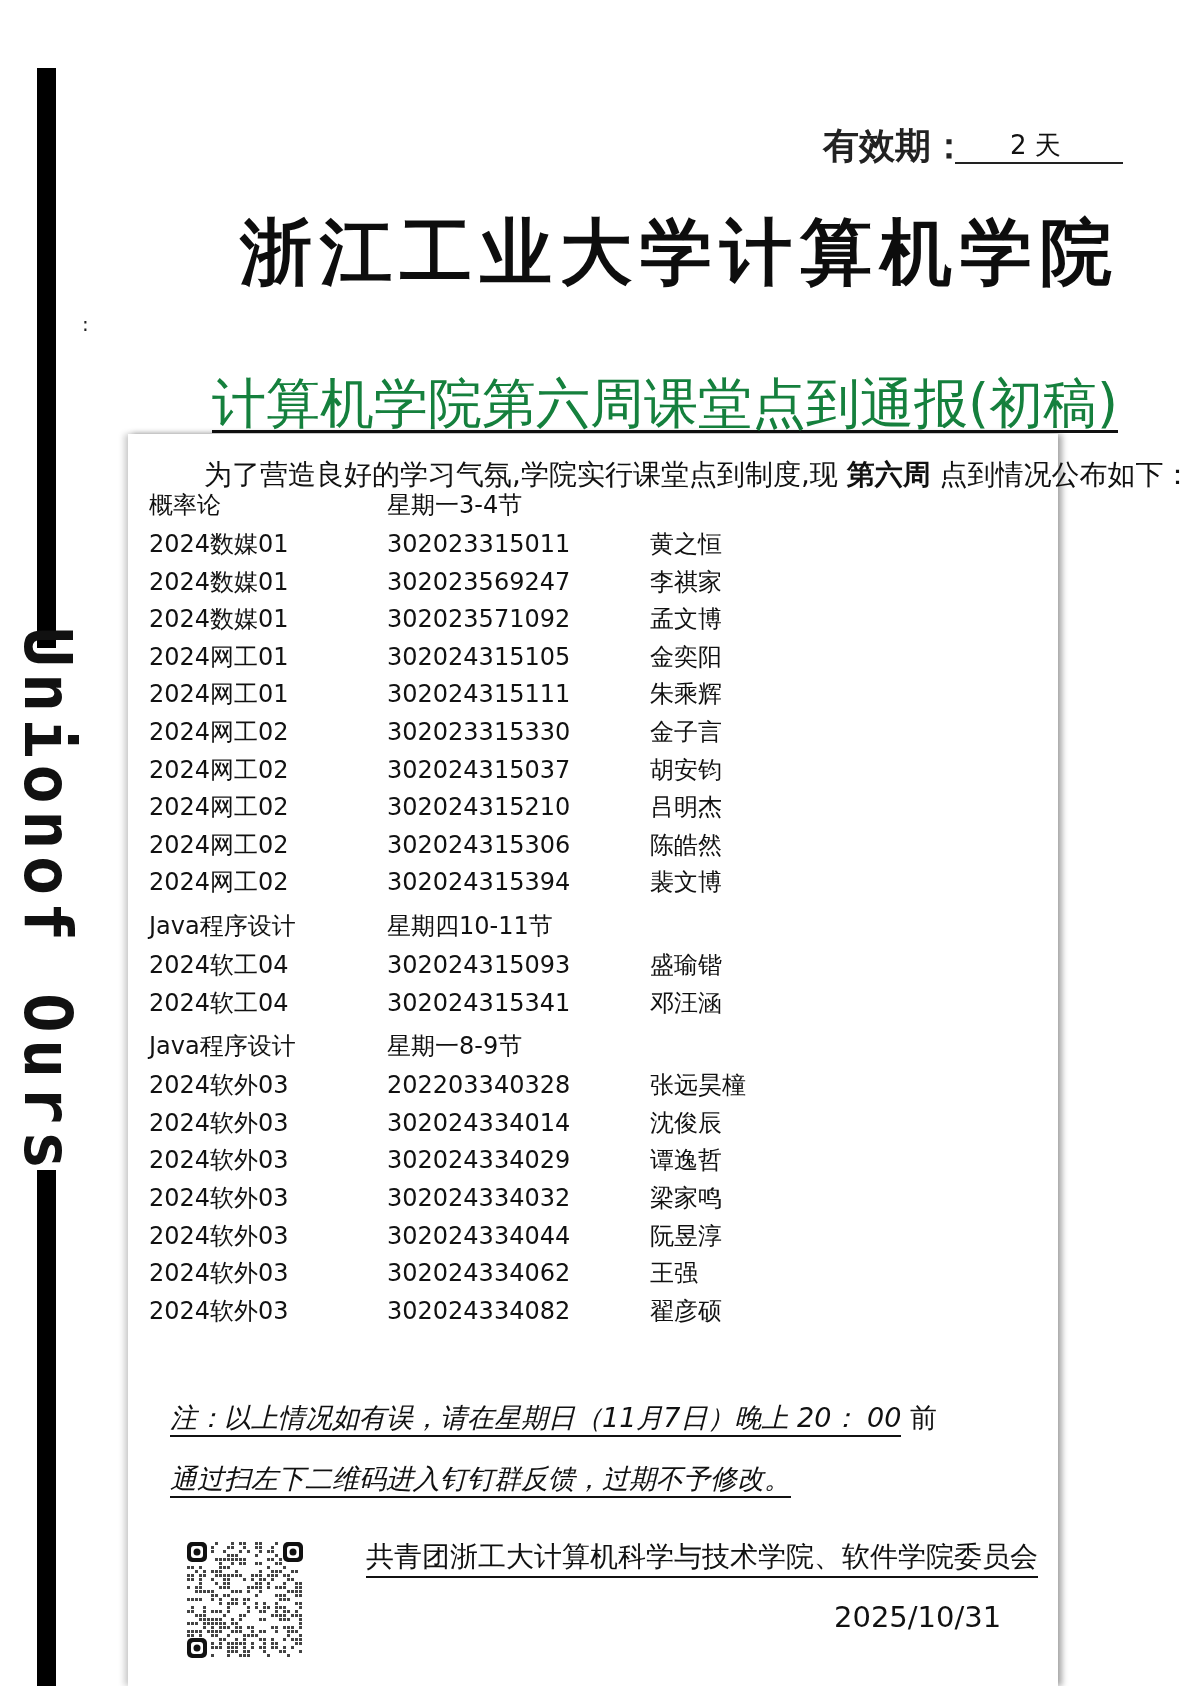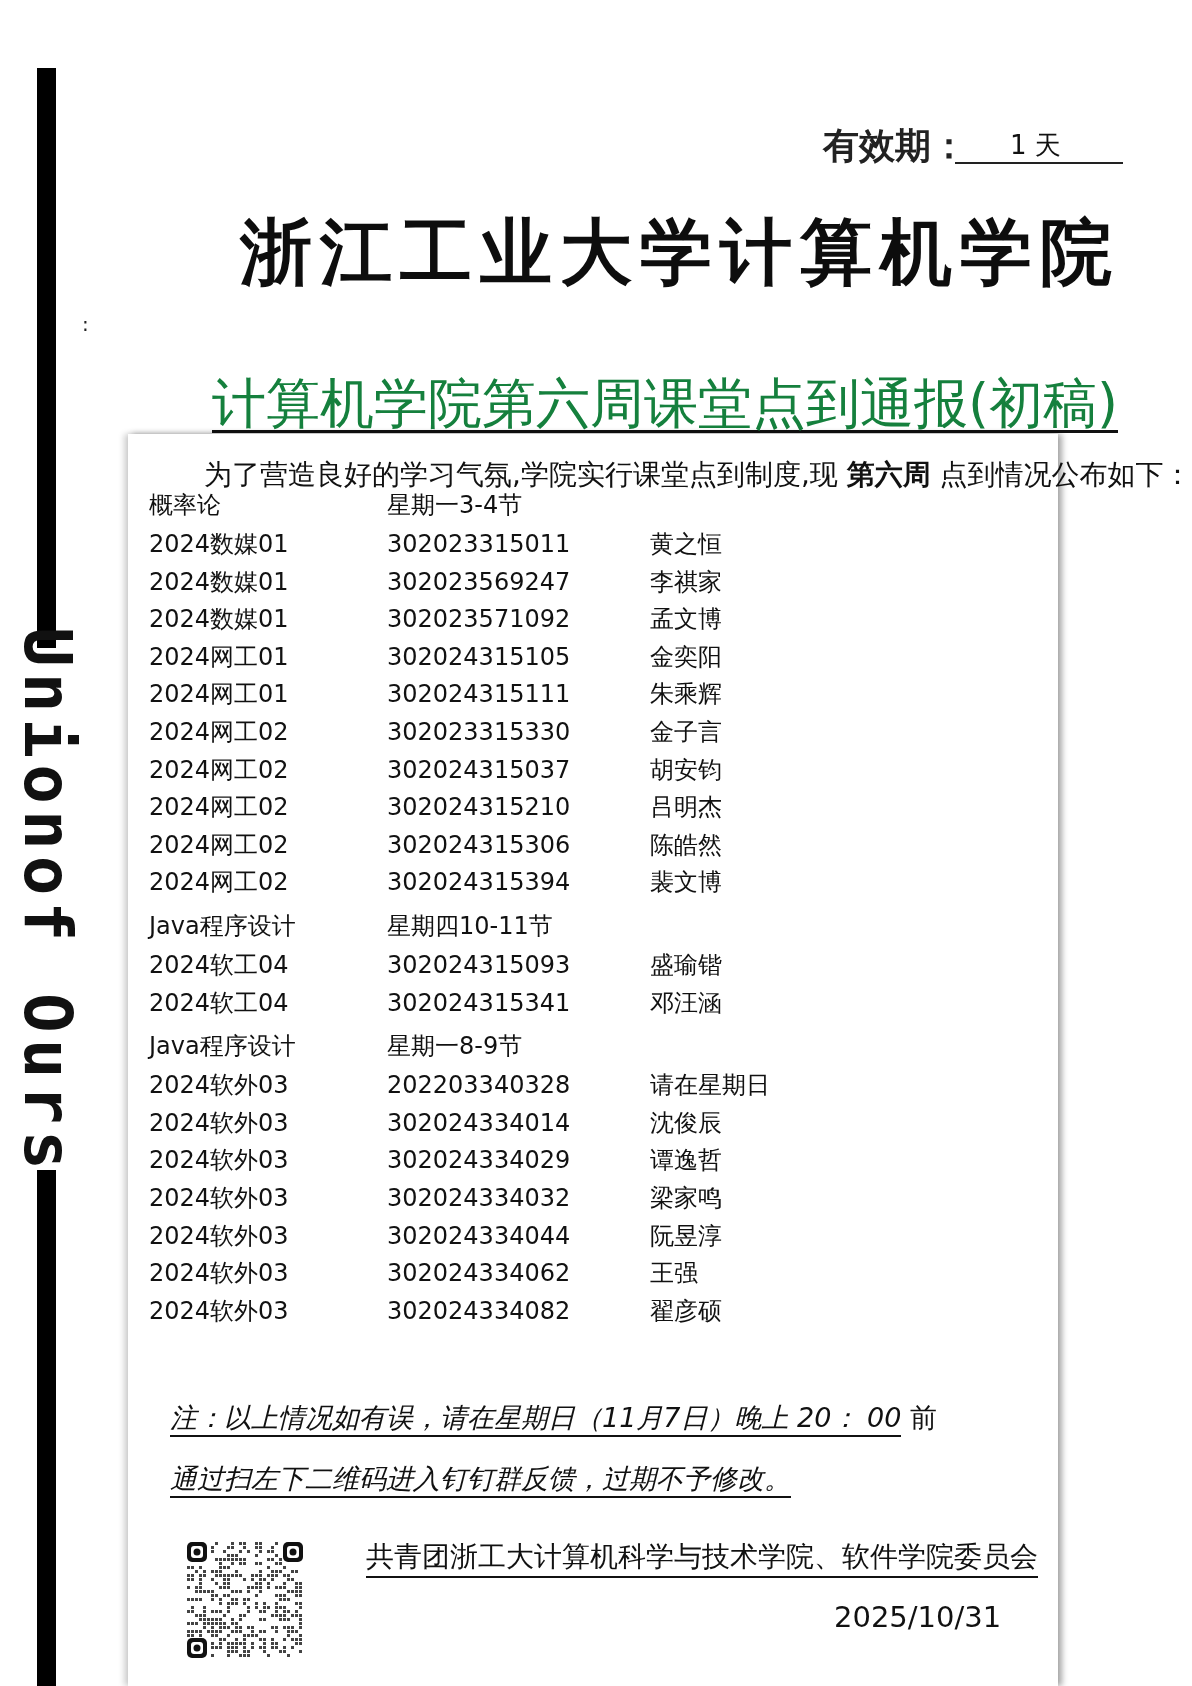--- a/index.html
+++ b/index.html
@@ -68,7 +68,7 @@
 
 <div class="abs validity">有效期：</div>
 <div class="abs validity-line"></div>
-<div class="abs validity-val">1 天</div>
+<div class="abs validity-val">2 天</div>
 
 <div class="abs stray-colon">:</div>
 

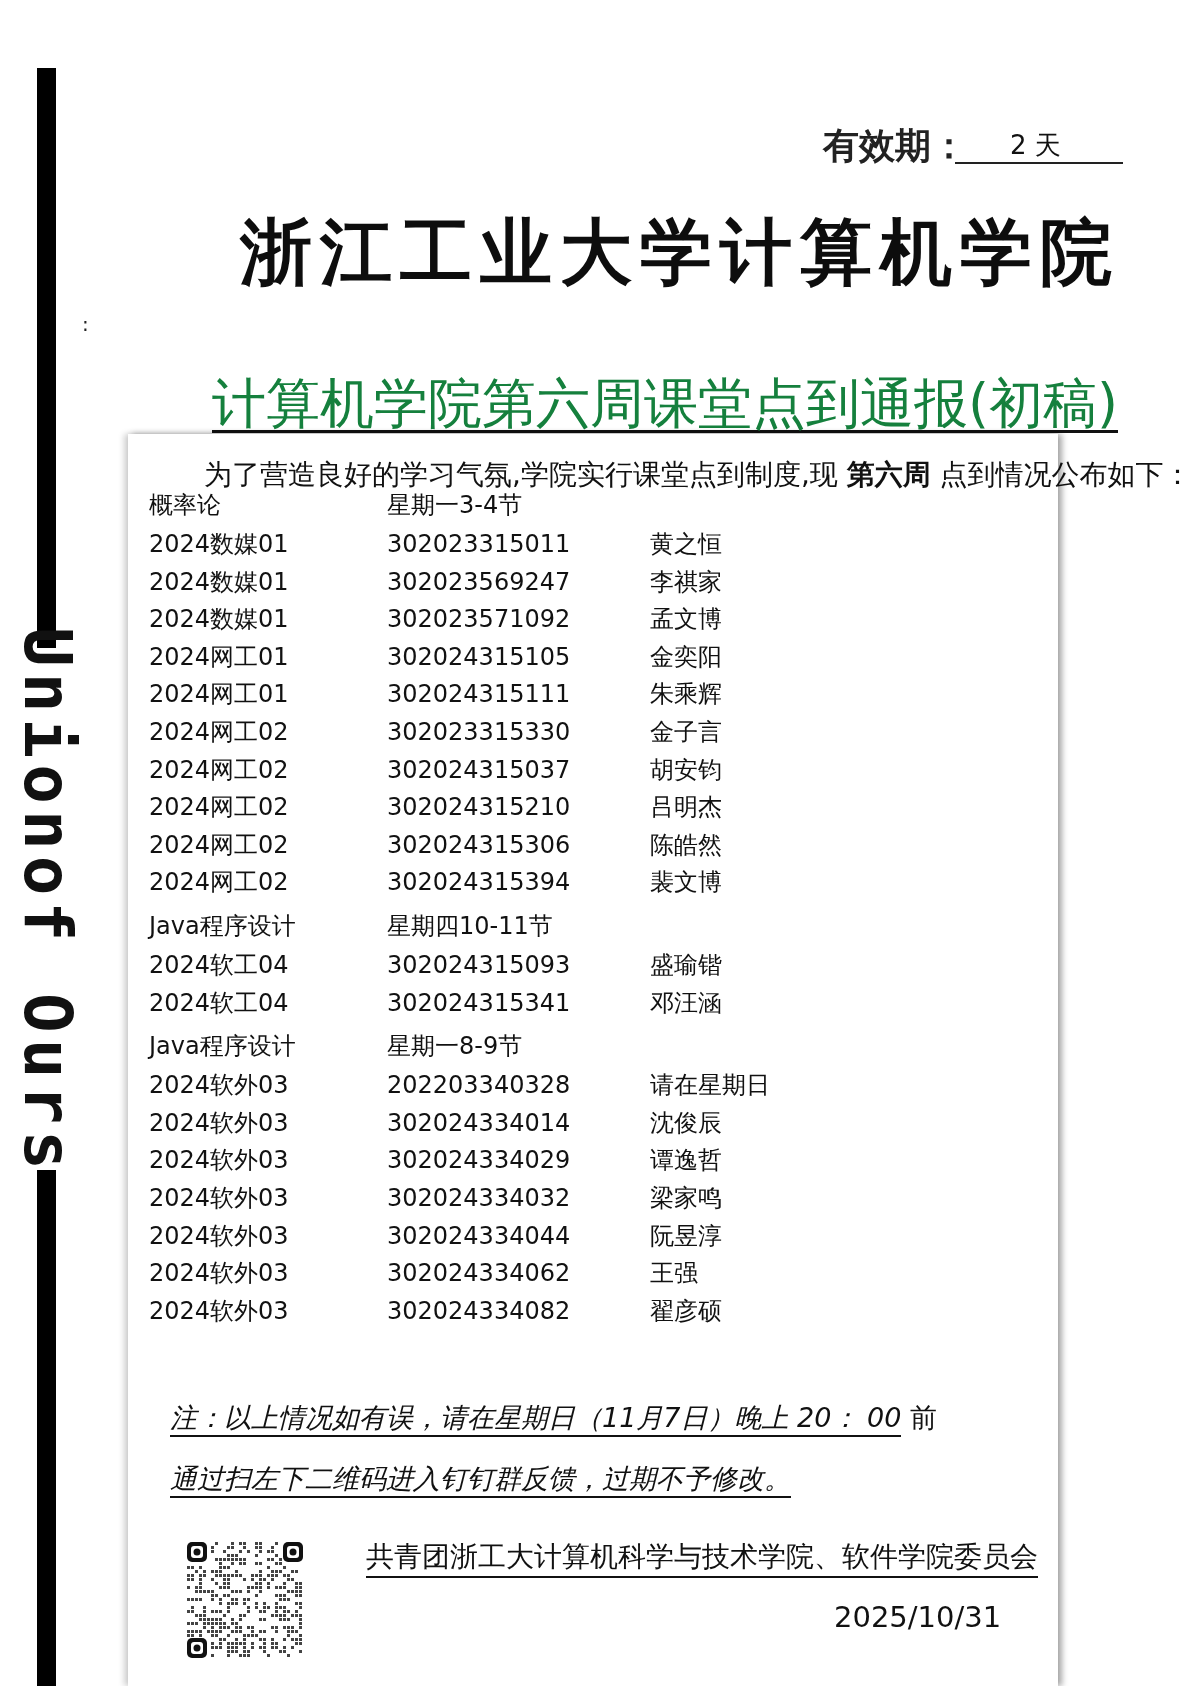--- a/index.html
+++ b/index.html
@@ -157,7 +157,7 @@
     <div class="row">
       <span class="c1">2024软外03</span>
       <span class="c2">202203340328</span>
-      <span class="c3">请在星期日</span>
+      <span class="c3">张远昊橦</span>
     </div>
     <div class="row">
       <span class="c1">2024软外03</span>

